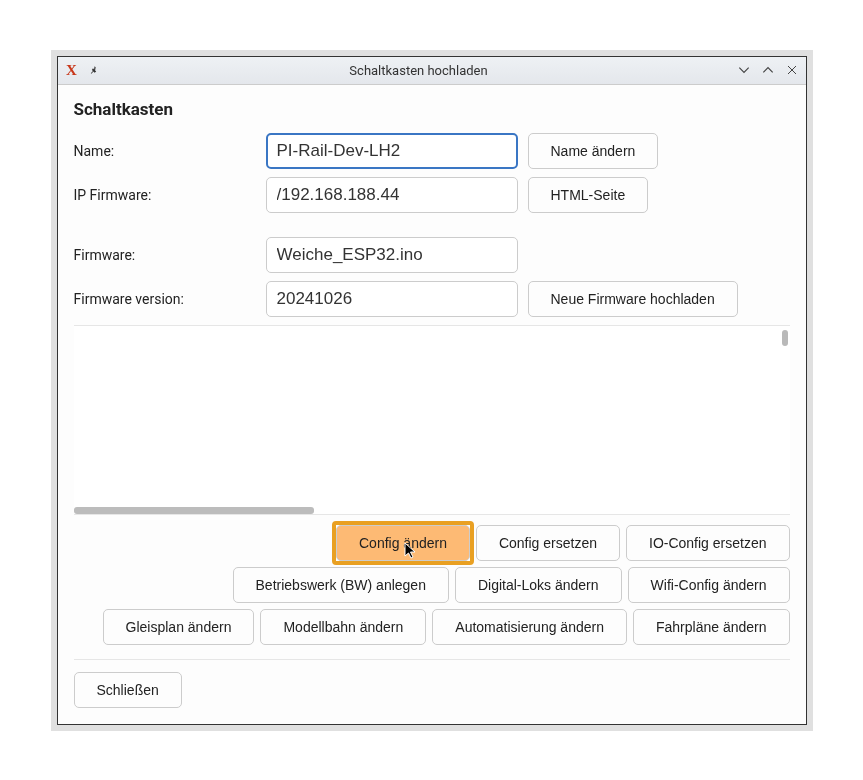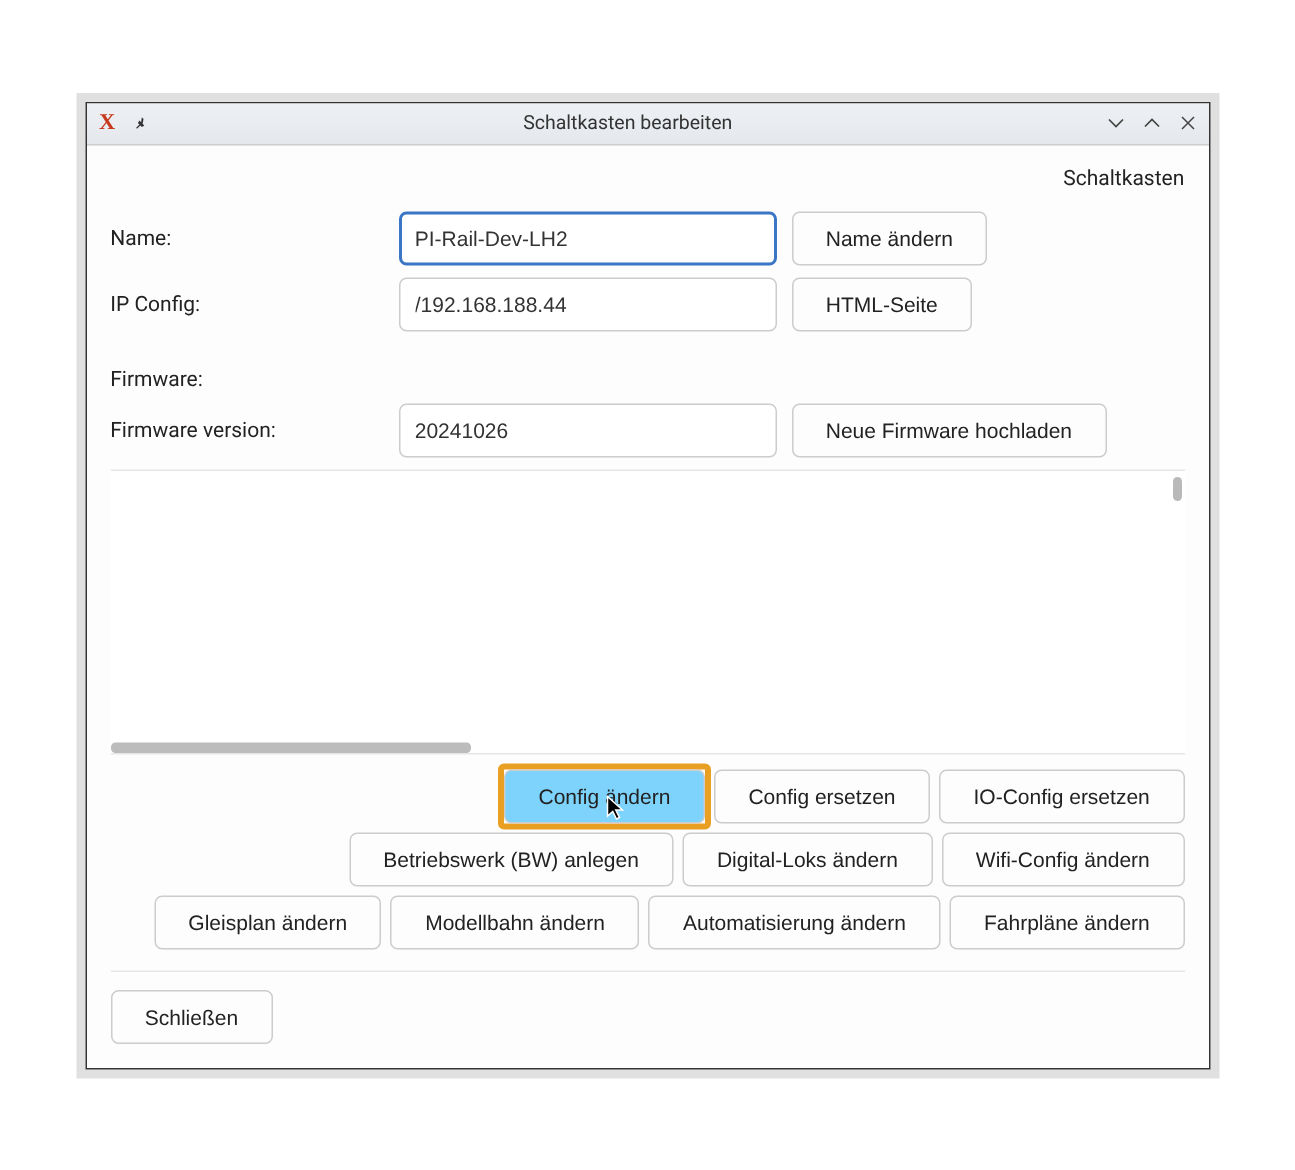--- a/index.html
+++ b/index.html
@@ -207,7 +207,7 @@
           </svg>
       </span>
     </div>
-    <div class="titlebar-title">Schaltkasten bearbeiten</div>
+    <div class="titlebar-title">Schaltkasten hochladen</div>
     <div class="titlebar-controls">
       <span class="tb-control">
         <svg width="14" height="14" viewBox="0 0 24 24">

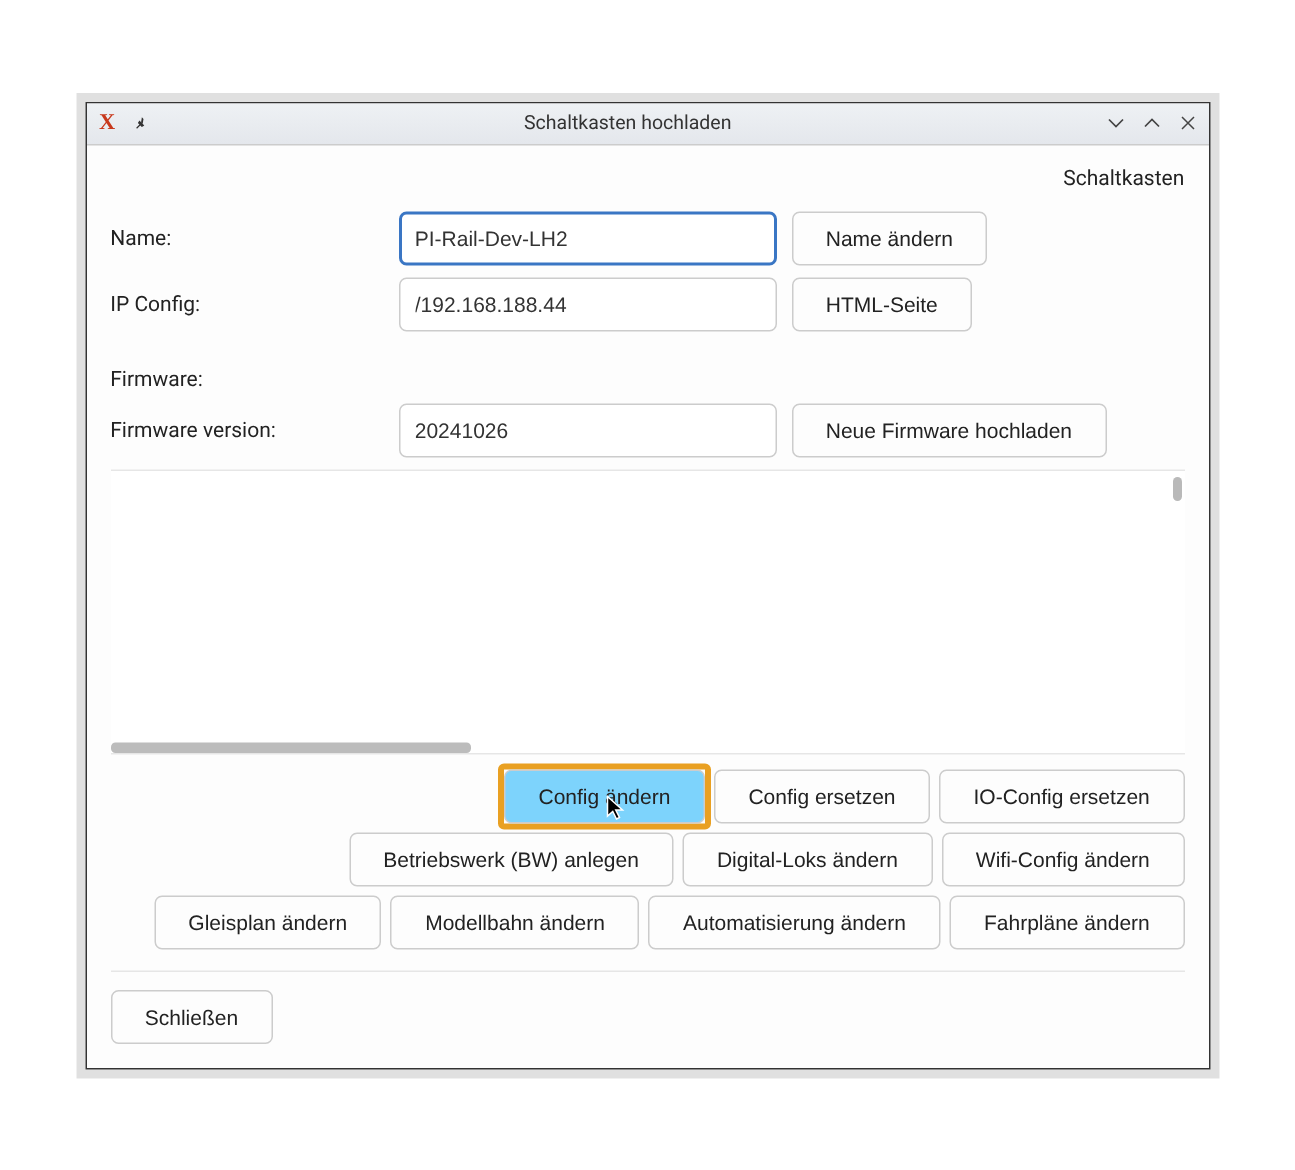--- a/index.html
+++ b/index.html
@@ -79,9 +79,9 @@
       padding: 14px 16px 16px 16px;
     }
     .page-title {
-      text-align: right;
-      font-size: 14px;
-      font-weight: 400;
+      text-align: left;
+      font-size: 17px;
+      font-weight: 700;
       color: #222;
       margin-bottom: 14px;
     }

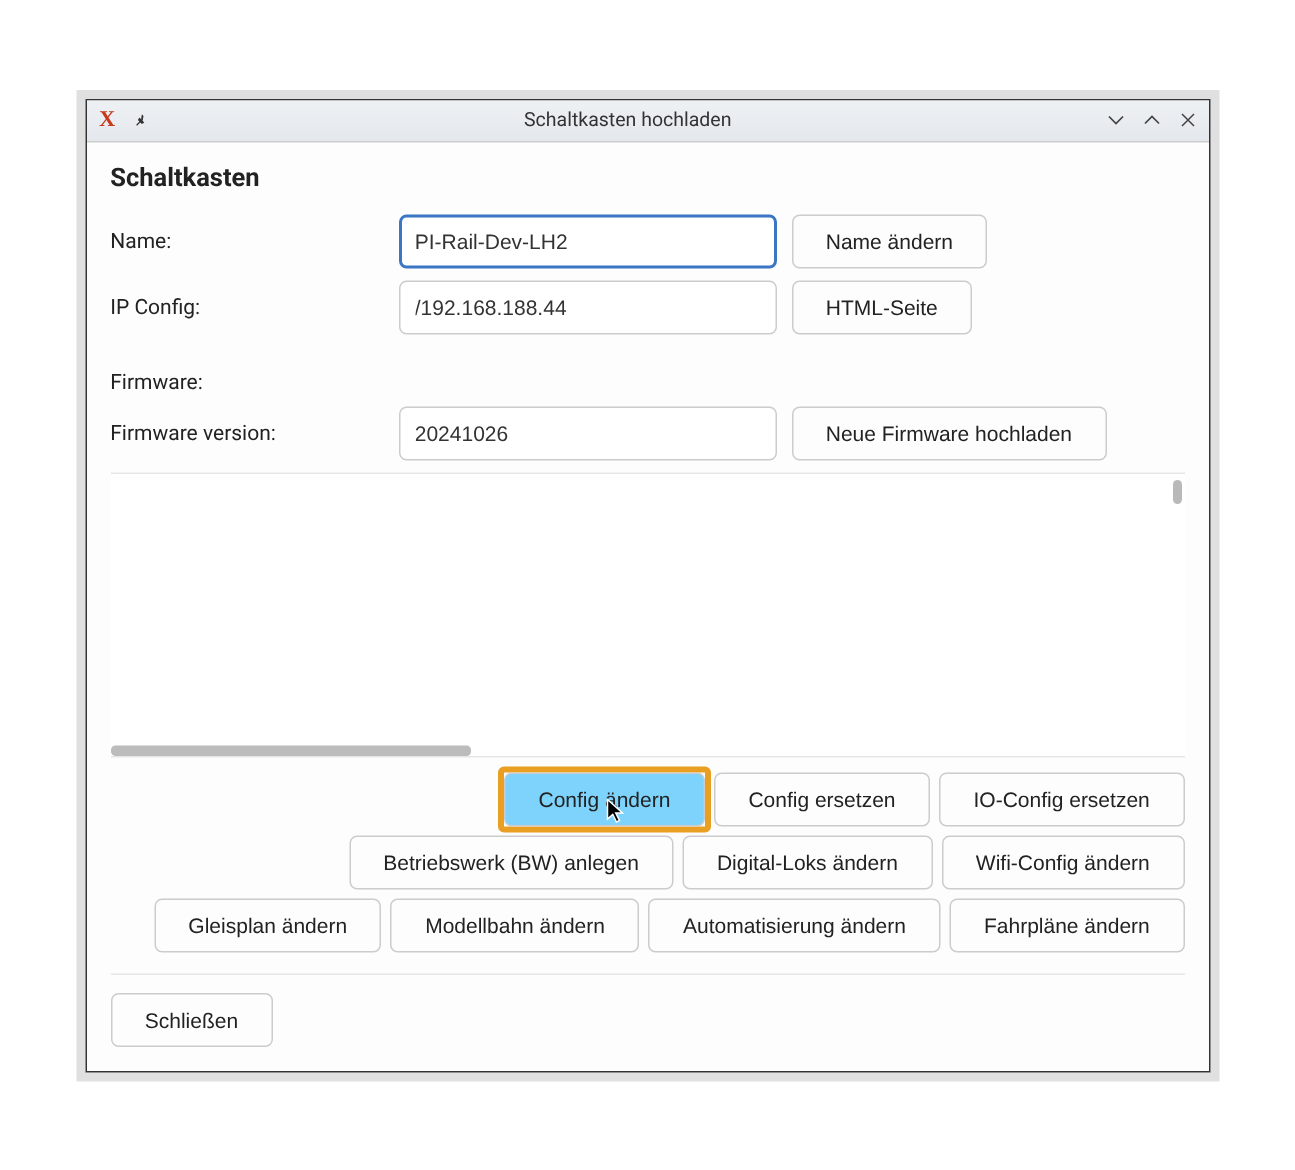--- a/index.html
+++ b/index.html
@@ -106,7 +106,7 @@
       padding: 6px 10px;
       border: 1px solid #ccc;
       border-radius: 5px;
-      font-size: 14px;
+      font-size: 17px;
       color: #333;
       background: #fff;
     }

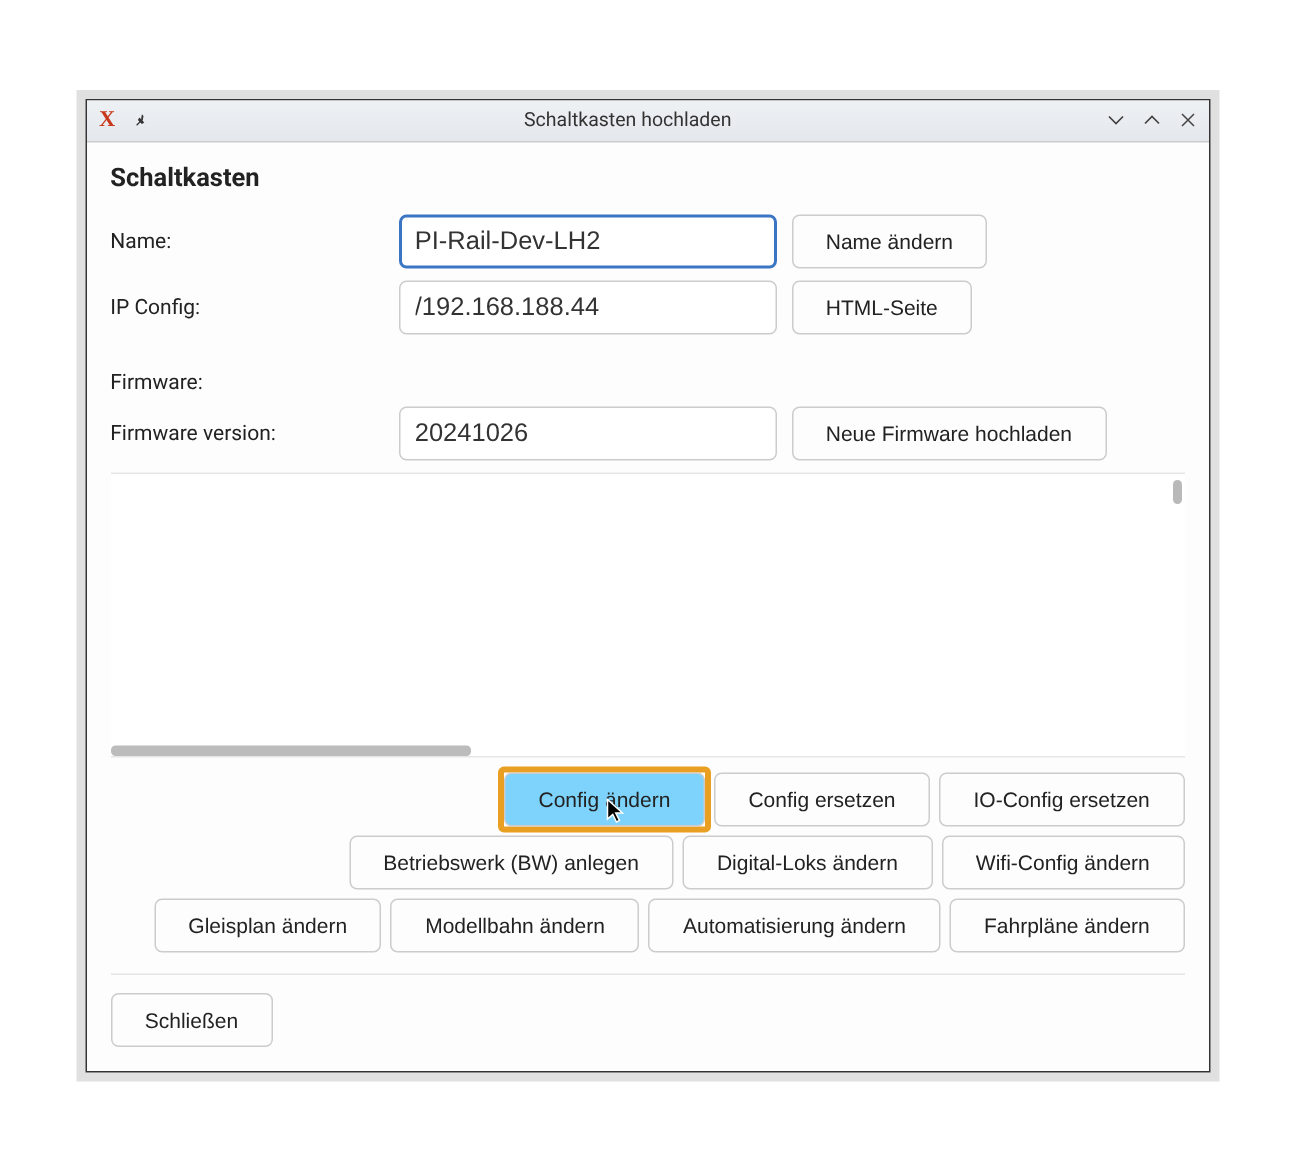--- a/index.html
+++ b/index.html
@@ -239,7 +239,7 @@
     </div>
 
     <div class="form-row">
-      <div class="form-label">IP Config:</div>
+      <div class="form-label">IP Firmware:</div>
       <div class="form-input-wrap">
         <input type="text" class="text-input" value="/192.168.188.44" style="">
       </div>

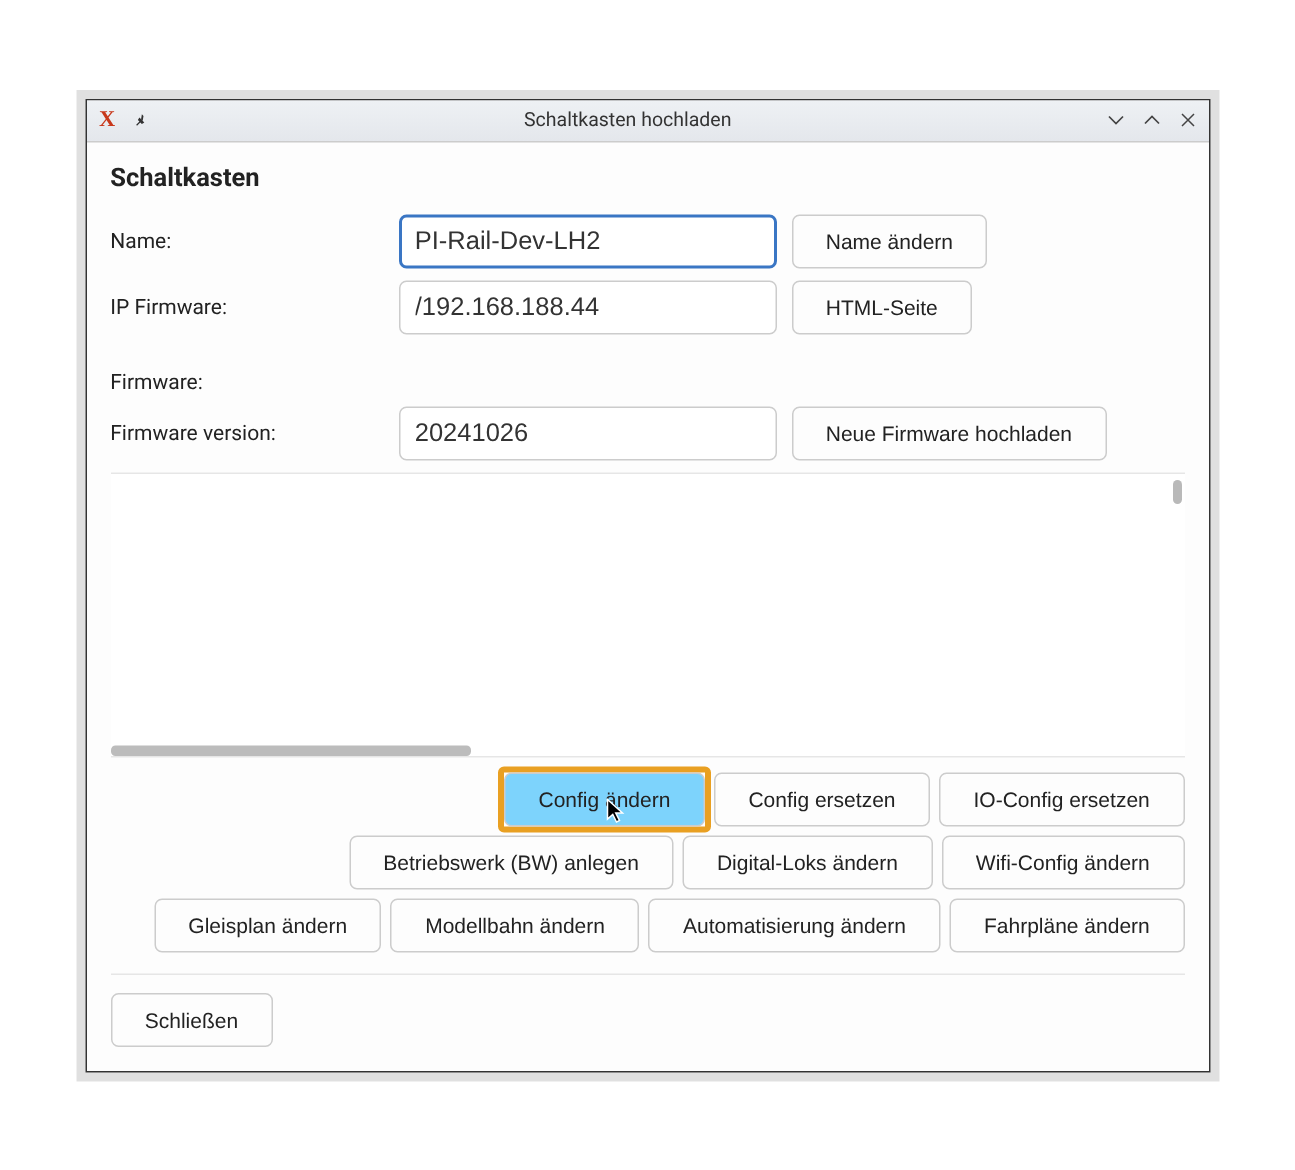--- a/index.html
+++ b/index.html
@@ -250,6 +250,9 @@
 
     <div class="form-row">
       <div class="form-label">Firmware:</div>
+      <div class="form-input-wrap">
+        <input type="text" class="text-input" value="Weiche_ESP32.ino" style="">
+      </div>
     </div>
 
     <div class="form-row">

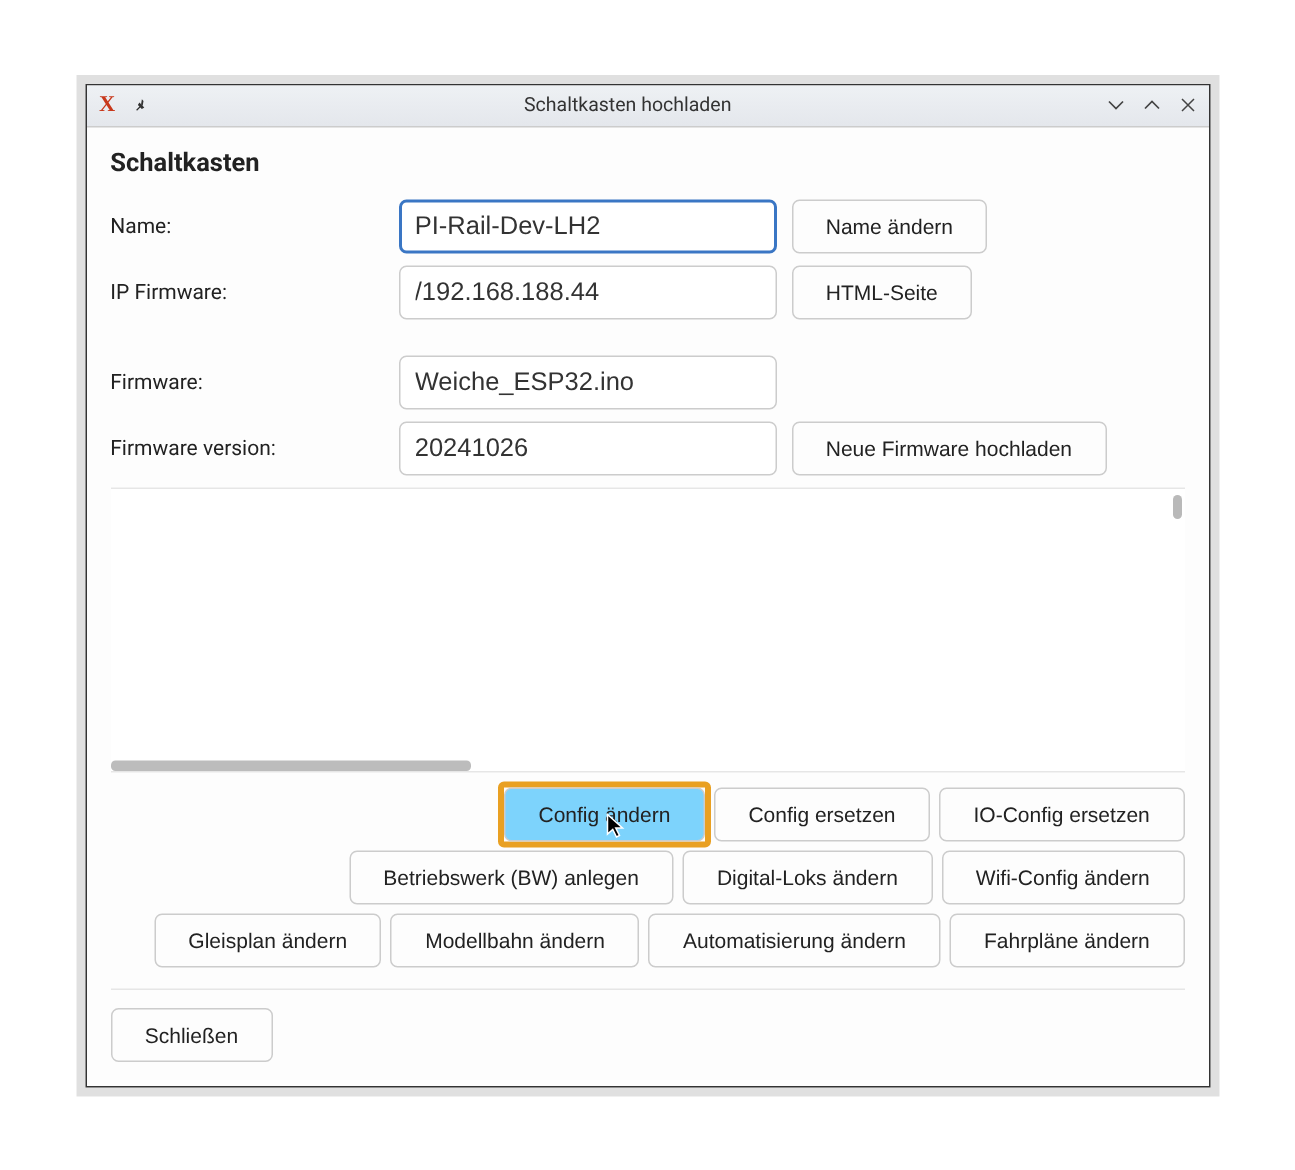--- a/index.html
+++ b/index.html
@@ -176,7 +176,7 @@
       margin: -4px;
     }
     .highlight-wrap .btn {
-      background: #7dd3fc;
+      background: #fdba74;
     }
     .cursor-pointer {
       position: absolute;

